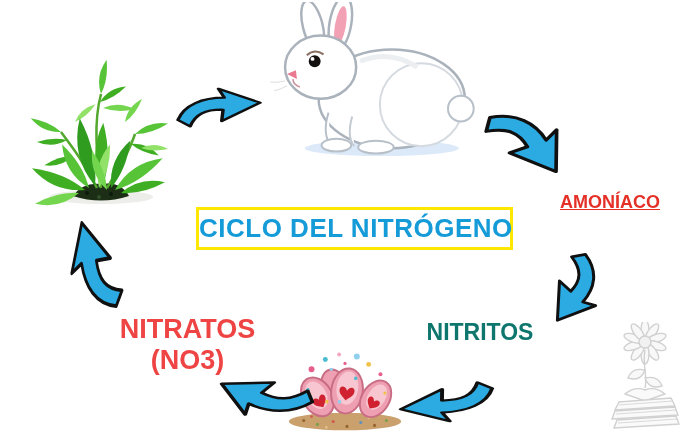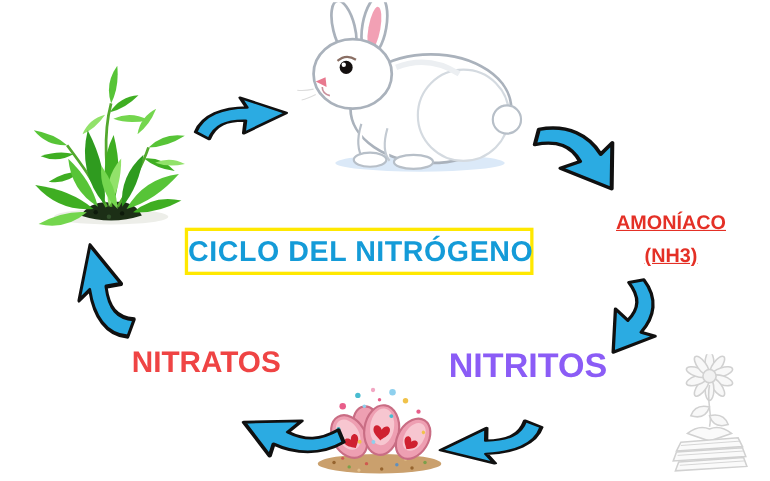--- a/index.html
+++ b/index.html
@@ -14,7 +14,7 @@
   .lbl-nitritos{color:#8b5cf6;font-size:31px;line-height:27px;}
   .lbl-nitratos{color:#ef4444;font-size:27px;line-height:31px;}
   .title-box{
-    position:absolute;left:168px;top:207px;width:317px;height:43px;box-sizing:border-box;
+    position:absolute;left:196px;top:207px;width:317px;height:43px;box-sizing:border-box;
     border:3px solid #ffe800;background:#ffffff;text-align:center;
     font-weight:bold;font-size:26px;line-height:37px;color:#149bd8;letter-spacing:.5px;
     white-space:nowrap;

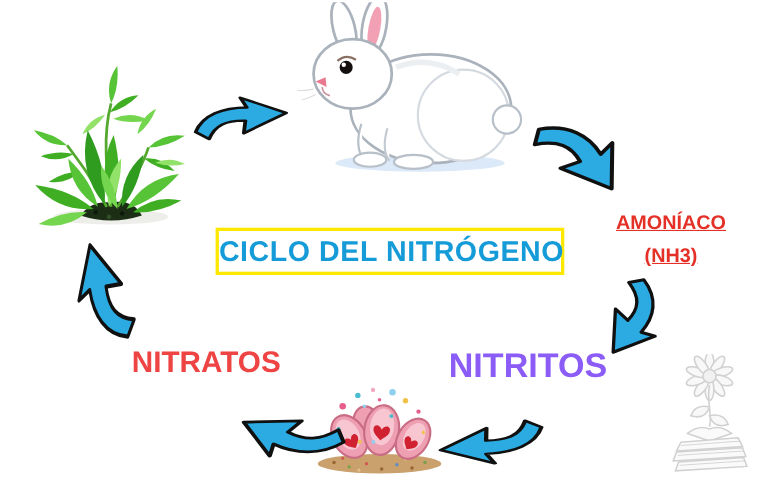--- a/index.html
+++ b/index.html
@@ -175,7 +175,6 @@
 
   <div class="node-label lbl-amoniaco" style="left:520px;top:187px;width:180px;">
     <span class="l1">AMONÍACO</span>
-    <span class="l2">(NH3)</span>
   </div>
   <div class="node-label lbl-nitritos" style="left:405px;top:319px;width:150px;">
     <span class="l1">NITRITOS</span>

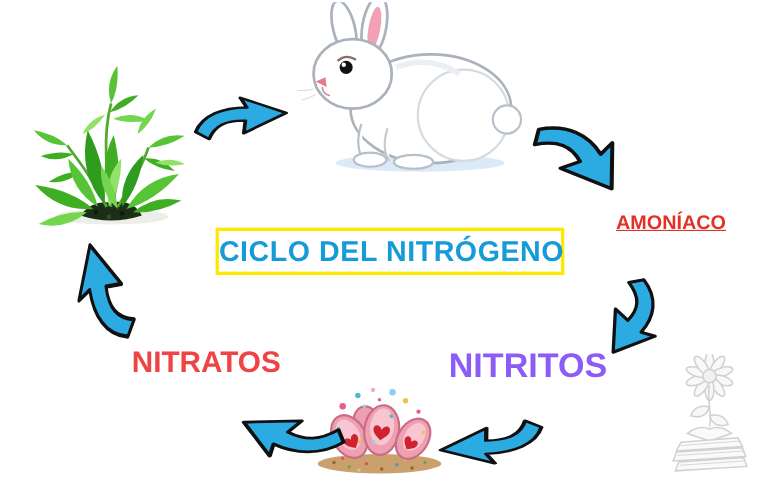--- a/index.html
+++ b/index.html
@@ -11,7 +11,7 @@
   .node-label{position:absolute;text-align:center;font-weight:bold;}
   .node-label .l1,.node-label .l2{display:block;}
   .lbl-amoniaco{color:#e43026;font-size:18px;line-height:30px;text-decoration:underline;}
-  .lbl-nitritos{color:#8b5cf6;font-size:31px;line-height:27px;}
+  .lbl-nitritos{color:#0f766e;font-size:23px;line-height:27px;}
   .lbl-nitratos{color:#ef4444;font-size:27px;line-height:31px;}
   .title-box{
     position:absolute;left:196px;top:207px;width:317px;height:43px;box-sizing:border-box;

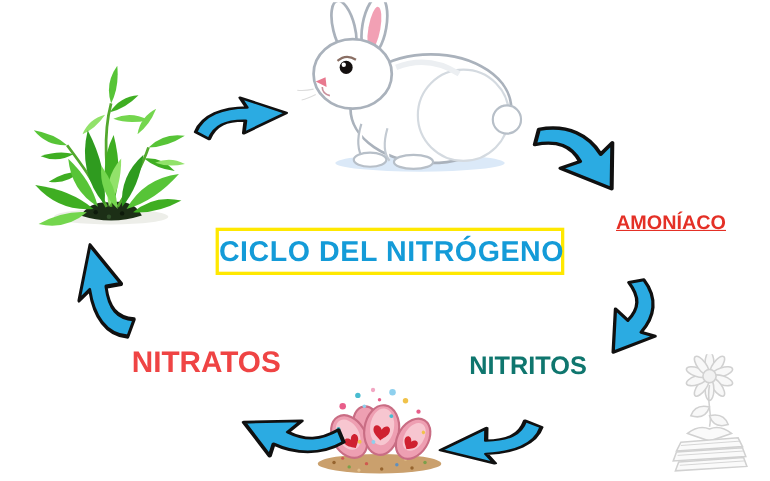--- a/index.html
+++ b/index.html
@@ -181,6 +181,7 @@
   </div>
   <div class="node-label lbl-nitratos" style="left:105px;top:314px;width:165px;">
     <span class="l1">NITRATOS</span>
+    <span class="l2">(NO3)</span>
   </div>
 
   <svg class="abs wm" style="left:595px;top:322px;" width="100" height="112" viewBox="0 0 100 112">

